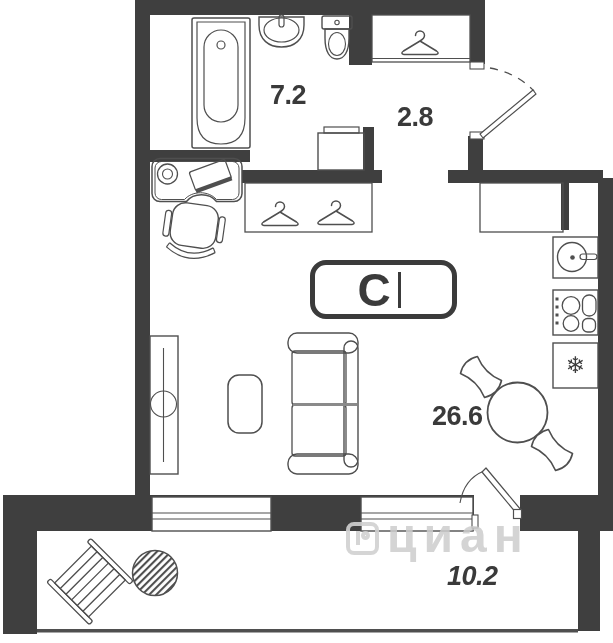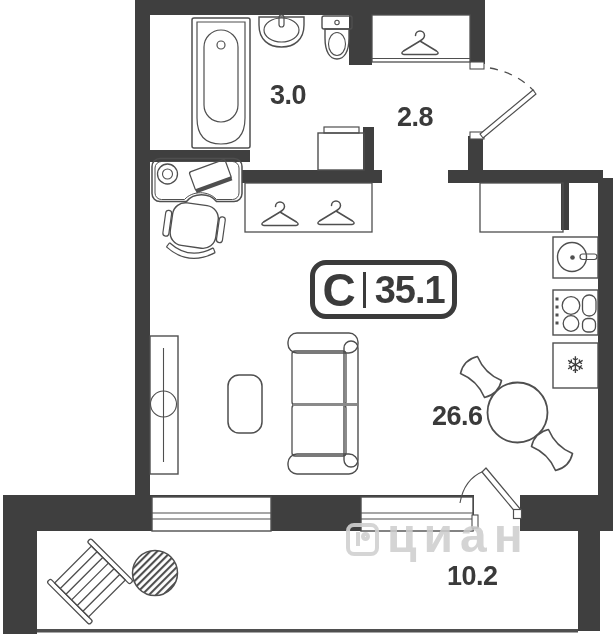--- a/index.html
+++ b/index.html
@@ -201,7 +201,7 @@
   </g>
 </svg>
 
-<div class="room-label" style="left:270px;top:80px;">3.0</div>
+<div class="room-label" style="left:270px;top:80px;">7.2</div>
 <div class="room-label" style="left:397px;top:90px;margin-top:12px;">2.8</div>
 <div class="room-label" style="left:384px;top:401px;margin-left:48px;">26.6</div>
 <div class="room-label" style="left:447px;top:561px;">10.2</div>

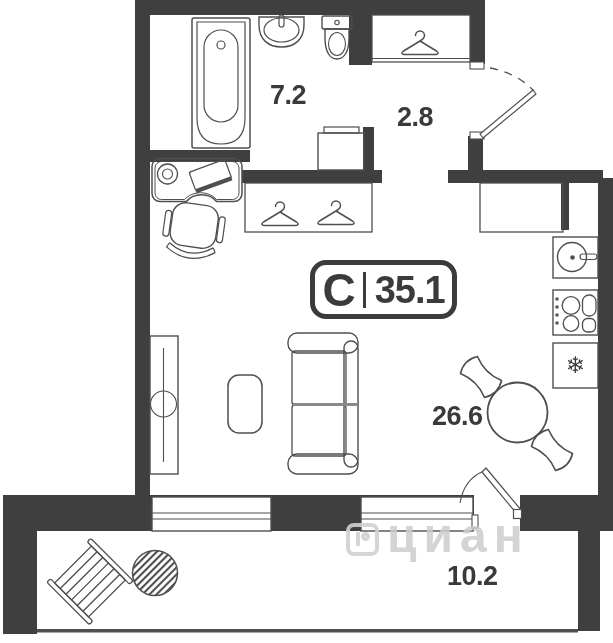--- a/index.html
+++ b/index.html
@@ -209,7 +209,6 @@
 <div class="badge">
   <span class="type">С</span>
   <span class="sep"></span>
-  <span class="area">35.1</span>
 </div>
 
 <div class="freezer">❄</div>

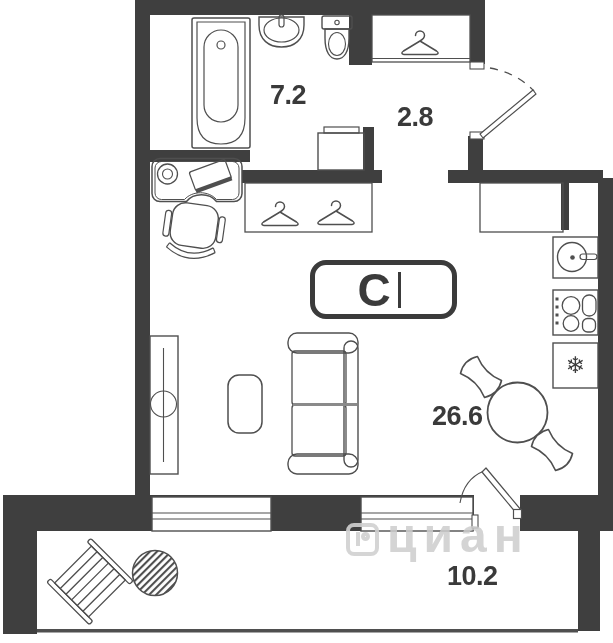--- a/index.html
+++ b/index.html
@@ -14,7 +14,7 @@
   .badge .type{font-size:46px;font-weight:bold;line-height:1;margin-right:7px;}
   .badge .sep{width:3px;height:36px;background:#3b3b3b;margin-right:9px;}
   .badge .area{font-size:38px;font-weight:bold;line-height:1;letter-spacing:-1px;}
-  .watermark{position:absolute;left:346px;top:516px;display:flex;align-items:flex-end;
+  .watermark{position:absolute;left:346px;top:516px;display:flex;align-items:center;
              pointer-events:none;}
   .wm-logo{width:33px;height:33px;margin-top:5px;border:4px solid rgba(208,208,208,0.9);
            border-radius:8px;box-sizing:border-box;position:relative;}

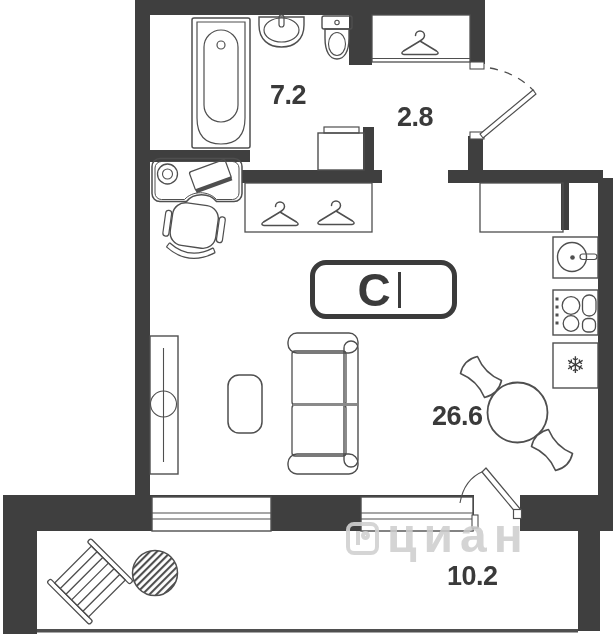--- a/index.html
+++ b/index.html
@@ -204,7 +204,7 @@
 <div class="room-label" style="left:270px;top:80px;">7.2</div>
 <div class="room-label" style="left:397px;top:90px;margin-top:12px;">2.8</div>
 <div class="room-label" style="left:384px;top:401px;margin-left:48px;">26.6</div>
-<div class="room-label" style="left:447px;top:561px;">10.2</div>
+<div class="room-label" style="left:447px;top:561px;font-style:italic;">10.2</div>
 
 <div class="badge">
   <span class="type">С</span>

